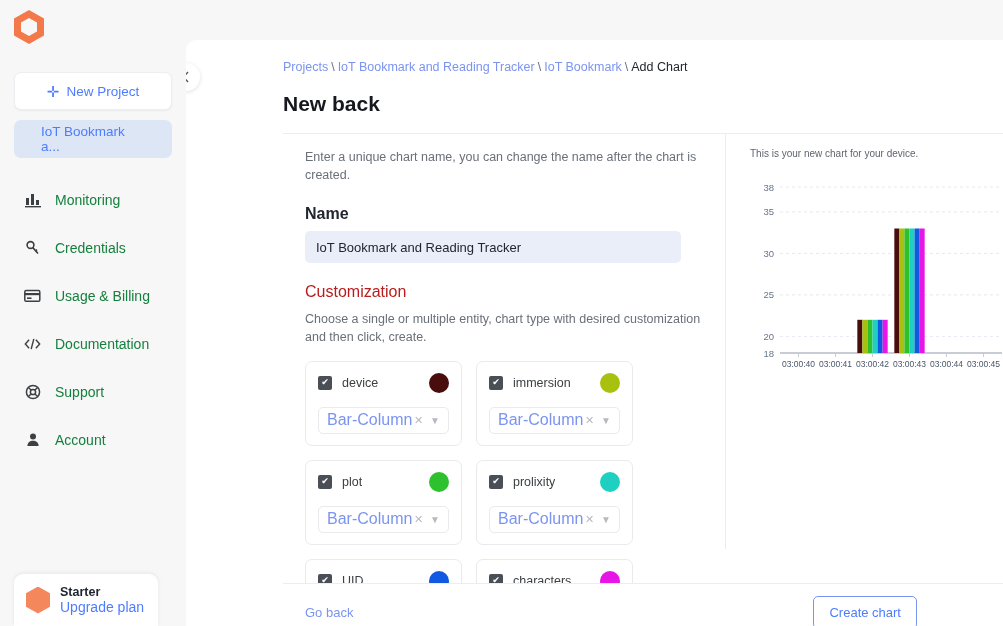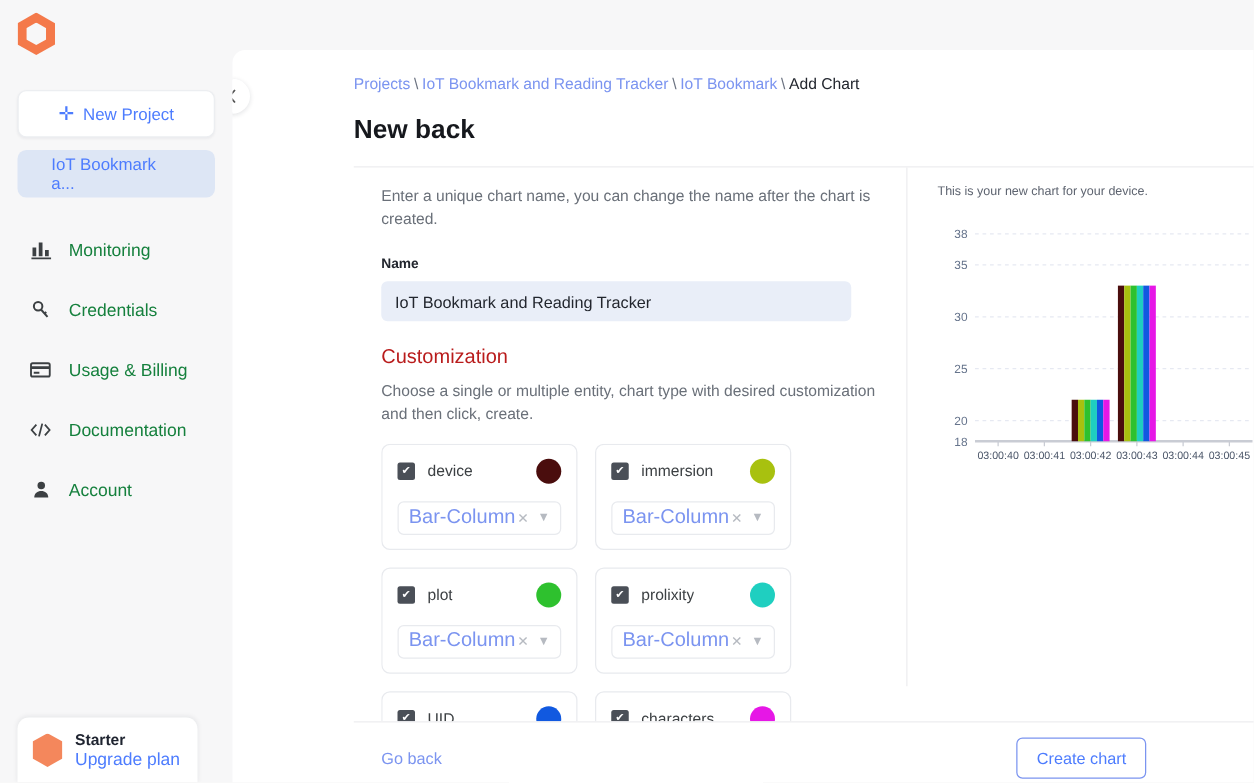--- a/index.html
+++ b/index.html
@@ -106,7 +106,7 @@
 
   .helper-text { font-size: 12.5px; color: #6a7079; line-height: 1.45; }
   .field-label {
-    font-size: 11px; color: #22262e; font-weight: bold; margin-top: 21px;
+    font-size: 16px; color: #22262e; font-weight: bold; margin-top: 21px;
   }
   .name-input {
     margin-top: 8px; width: 376px; height: 32px; background: #e9eef8;

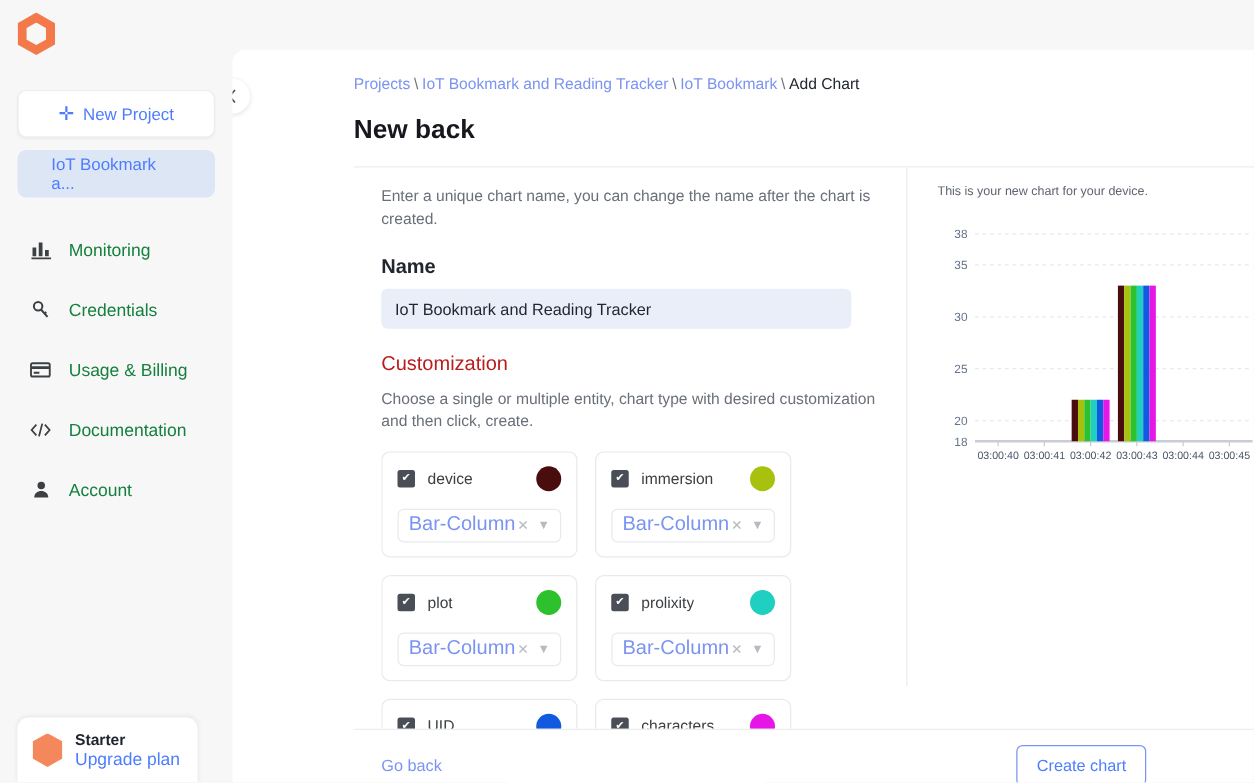--- a/index.html
+++ b/index.html
@@ -236,6 +236,16 @@
             </svg>
         </span>
         <span class="txt">Documentation</span>
+      </div>
+      <div class="nav-item">
+        <span class="ico">
+          <svg width="16" height="16" viewBox="0 0 16 16">
+              <circle cx="8" cy="8" r="6.6" fill="none" stroke="#3c4043" stroke-width="1.5"></circle>
+              <circle cx="8" cy="8" r="2.6" fill="none" stroke="#3c4043" stroke-width="1.5"></circle>
+              <path d="M3.4 3.4 L6.1 6.1 M12.6 3.4 L9.9 6.1 M3.4 12.6 L6.1 9.9 M12.6 12.6 L9.9 9.9" stroke="#3c4043" stroke-width="1.4"></path>
+            </svg>
+        </span>
+        <span class="txt">Support</span>
       </div>
       <div class="nav-item">
         <span class="ico">

